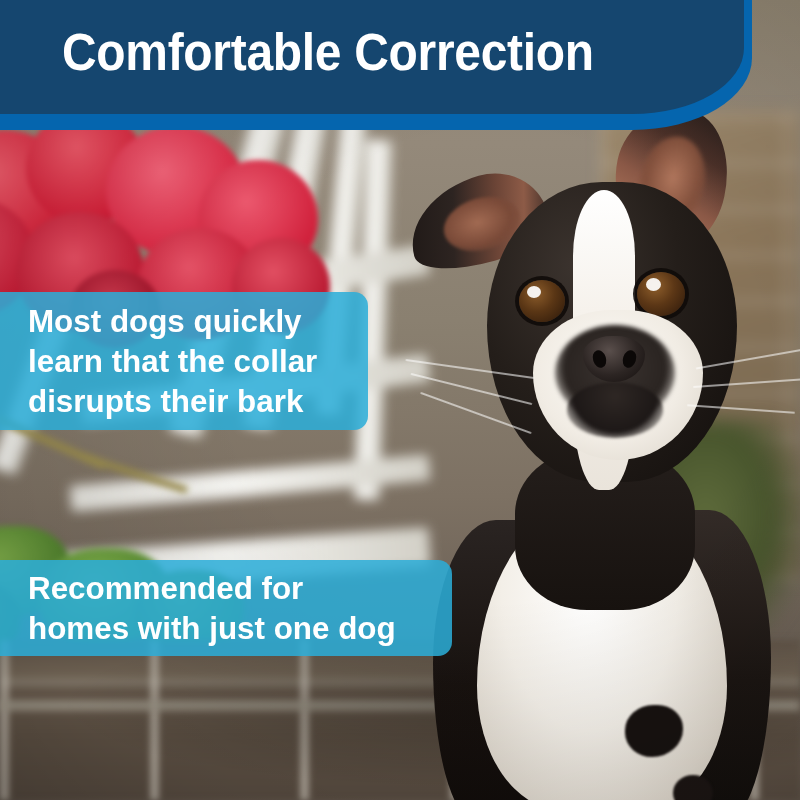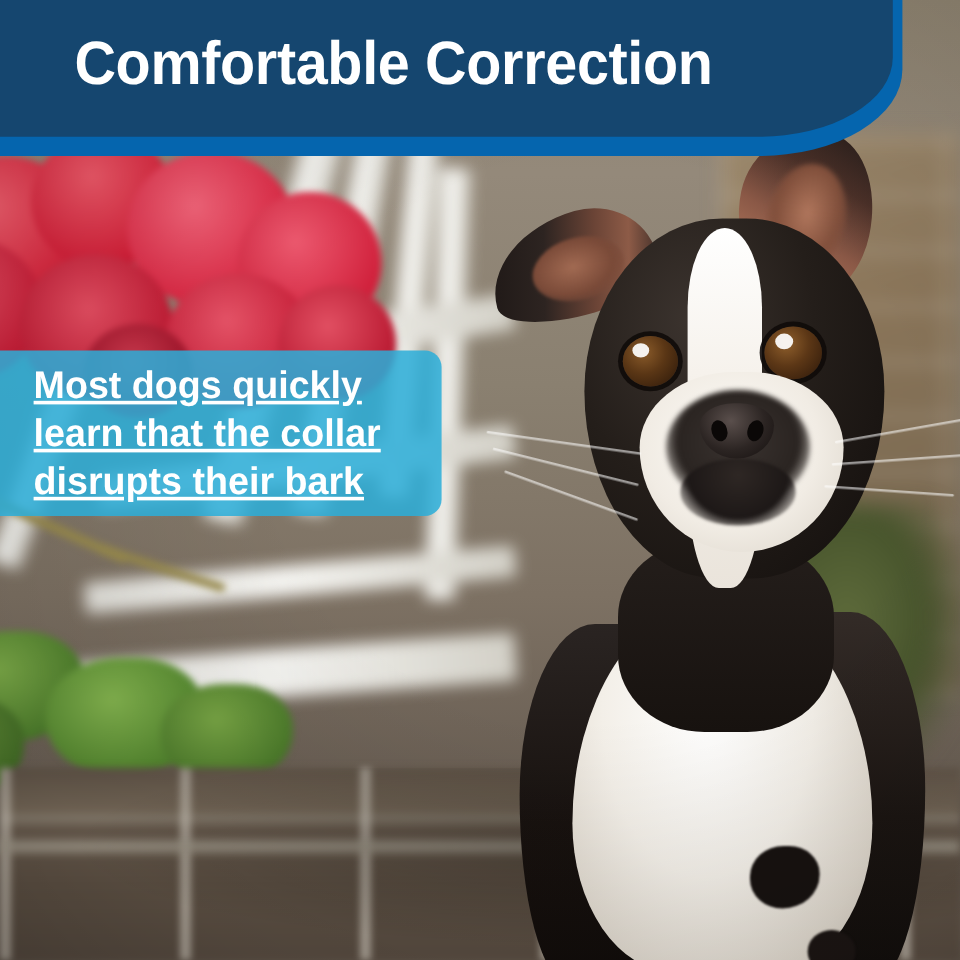--- a/index.html
+++ b/index.html
@@ -210,7 +210,7 @@
     display:flex;flex-direction:column;justify-content:center;
     box-sizing:border-box;
   }
-  #callout-1{top:292px;width:368px;height:138px;padding:0 18px 0 28px;text-decoration:underline;}
+  #callout-1{top:292px;width:368px;height:138px;padding:0 18px 0 28px;}
   #callout-2{top:560px;width:452px;height:96px;padding:0 18px 0 28px;}
   .callout .line{
     font-size:32px;line-height:40px;white-space:nowrap;

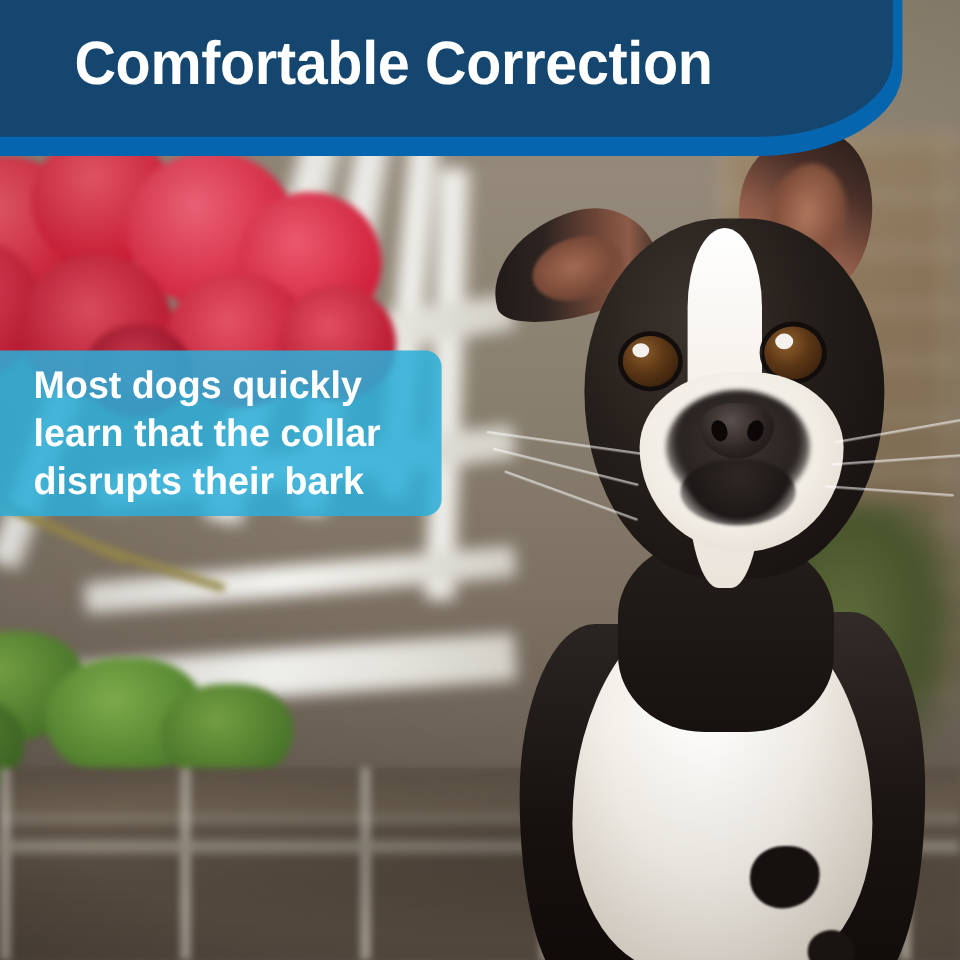--- a/index.html
+++ b/index.html
@@ -308,6 +308,10 @@
     <div class="line">disrupts their bark</div>
   </div>
 
+  <div class="callout" id="callout-2">
+    <div class="line">Recommended for</div>
+    <div class="line">homes with just one dog</div>
+  </div>
 
 </div>
 

